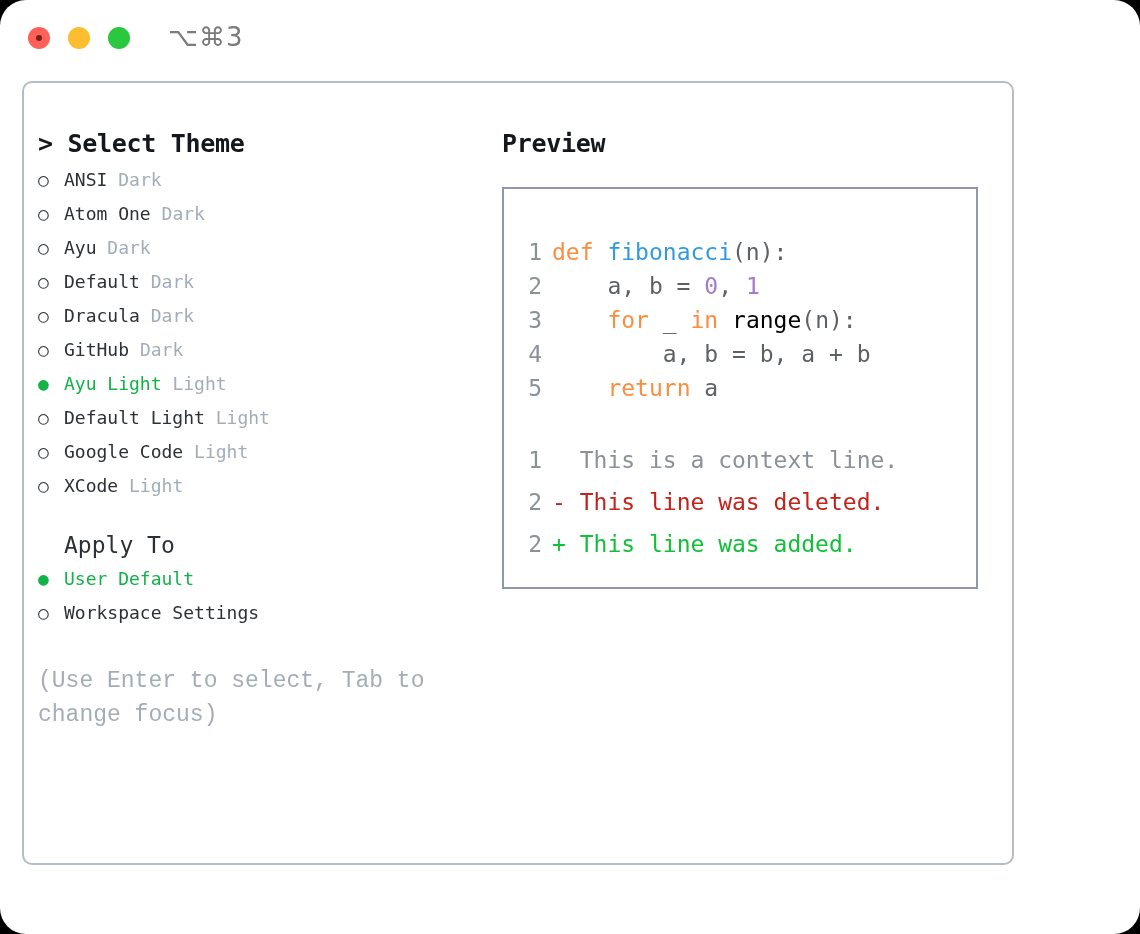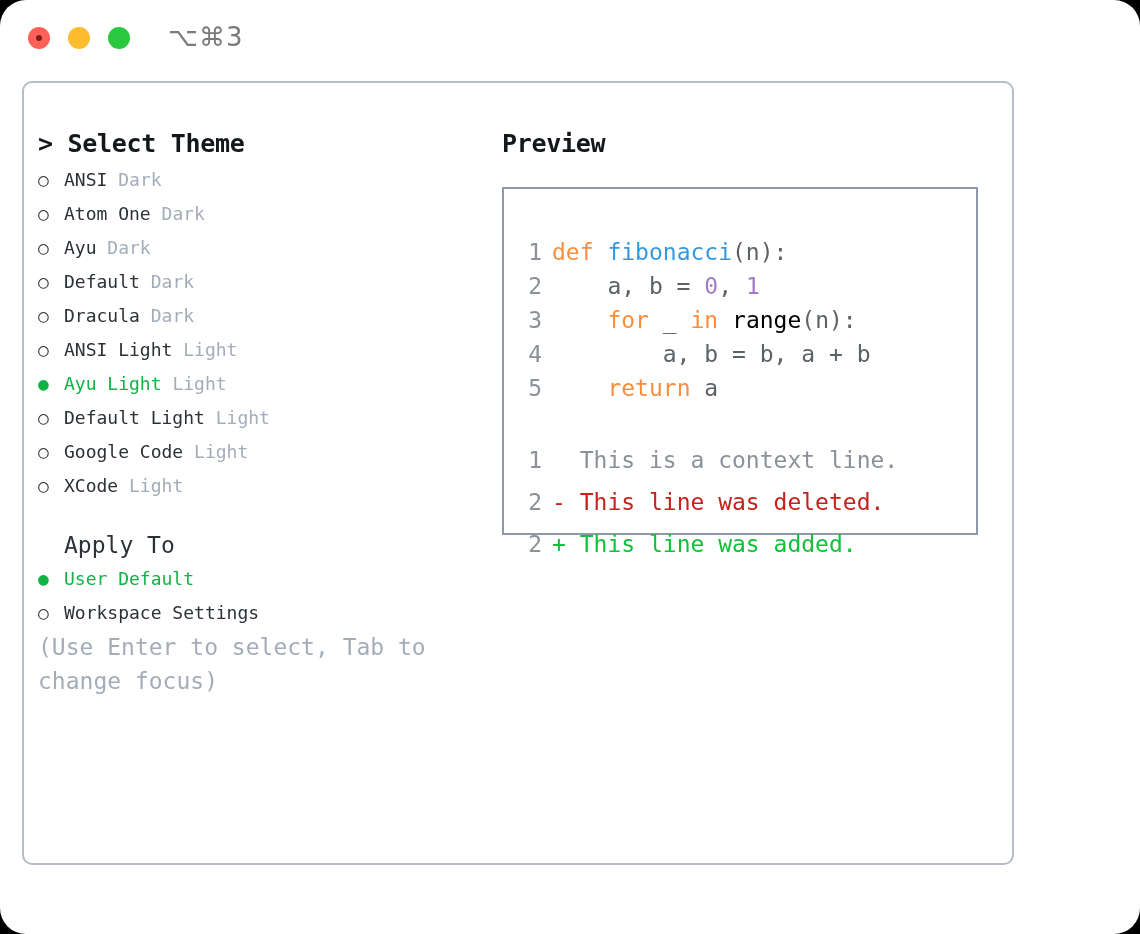--- a/index.html
+++ b/index.html
@@ -145,7 +145,7 @@
   #preview-box {
     margin-top: 24px;
     width: 476px;
-    height: 348px;
+    height: 402px;
     box-sizing: border-box;
     border: 2px solid #8e9aab;
     background: #ffffff;

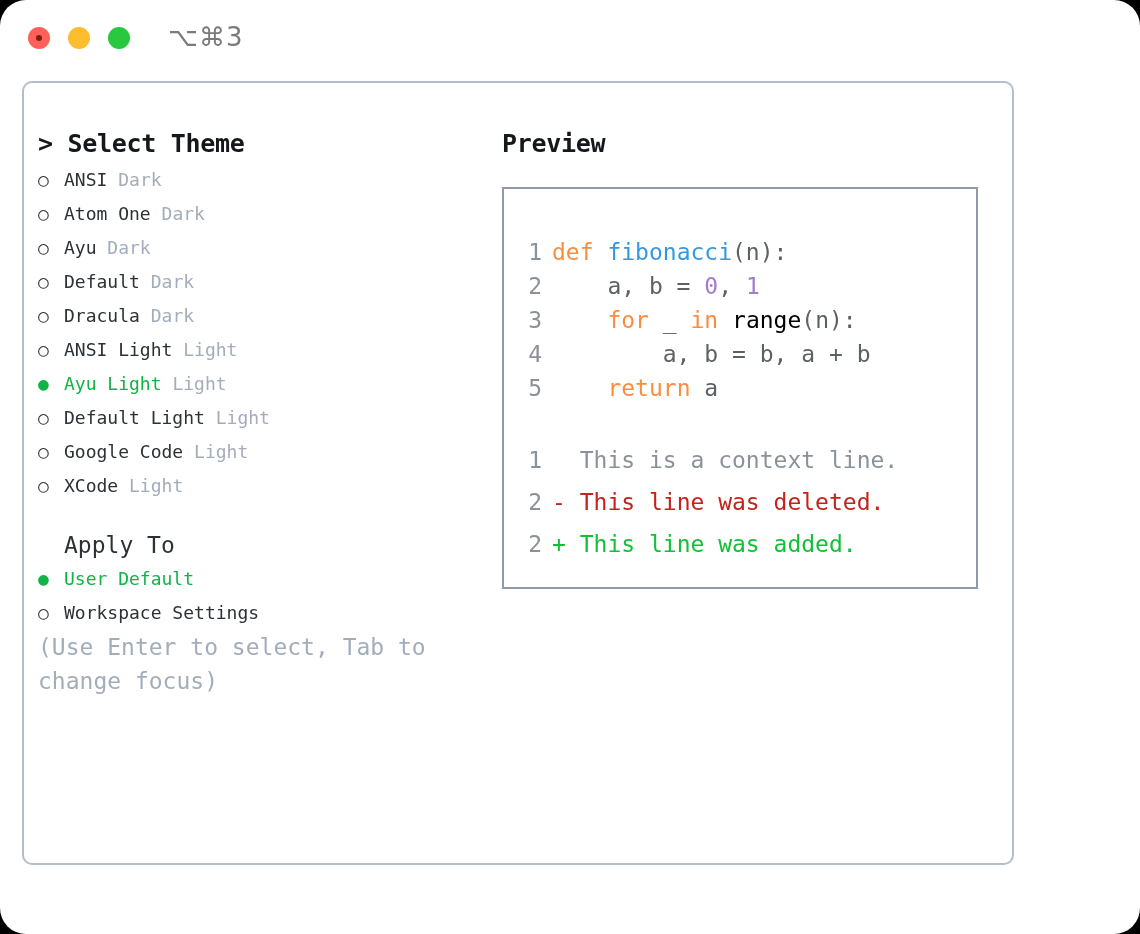--- a/index.html
+++ b/index.html
@@ -207,6 +207,7 @@
           <div class="row"><span class="marker">○</span><span class="theme-name">Ayu</span><span> </span><span class="theme-variant">Dark</span></div>
           <div class="row"><span class="marker">○</span><span class="theme-name">Default</span><span> </span><span class="theme-variant">Dark</span></div>
           <div class="row"><span class="marker">○</span><span class="theme-name">Dracula</span><span> </span><span class="theme-variant">Dark</span></div>
+          <div class="row"><span class="marker">○</span><span class="theme-name">GitHub</span><span> </span><span class="theme-variant">Dark</span></div>
           <div class="row"><span class="marker">○</span><span class="theme-name">ANSI Light</span><span> </span><span class="theme-variant">Light</span></div>
           <div class="row"><span class="marker sel">●</span><span class="theme-name sel">Ayu Light</span><span> </span><span class="theme-variant">Light</span></div>
           <div class="row"><span class="marker">○</span><span class="theme-name">Default Light</span><span> </span><span class="theme-variant">Light</span></div>

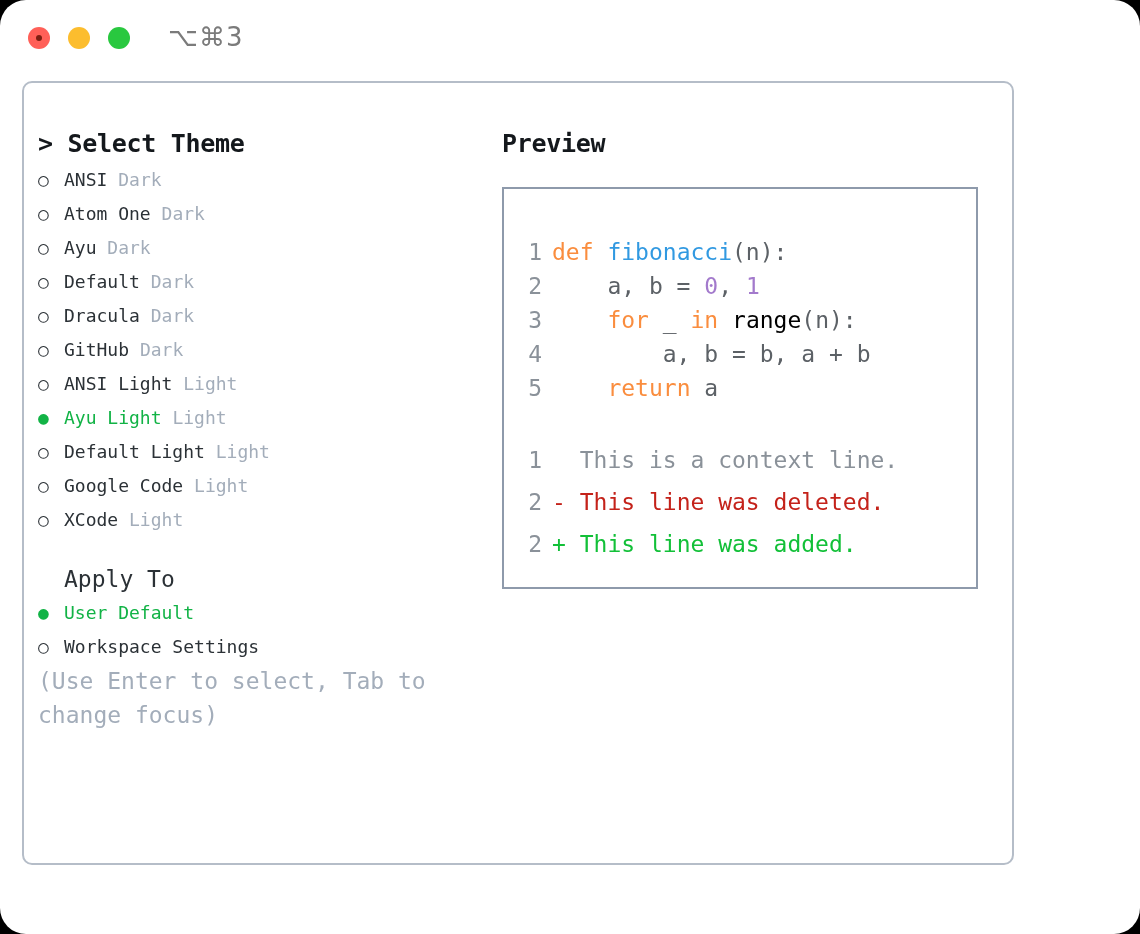--- a/index.html
+++ b/index.html
@@ -208,7 +208,6 @@
           <div class="row"><span class="marker">○</span><span class="theme-name">Default</span><span> </span><span class="theme-variant">Dark</span></div>
           <div class="row"><span class="marker">○</span><span class="theme-name">Dracula</span><span> </span><span class="theme-variant">Dark</span></div>
           <div class="row"><span class="marker">○</span><span class="theme-name">GitHub</span><span> </span><span class="theme-variant">Dark</span></div>
-          <div class="row"><span class="marker">○</span><span class="theme-name">ANSI Light</span><span> </span><span class="theme-variant">Light</span></div>
           <div class="row"><span class="marker sel">●</span><span class="theme-name sel">Ayu Light</span><span> </span><span class="theme-variant">Light</span></div>
           <div class="row"><span class="marker">○</span><span class="theme-name">Default Light</span><span> </span><span class="theme-variant">Light</span></div>
           <div class="row"><span class="marker">○</span><span class="theme-name">Google Code</span><span> </span><span class="theme-variant">Light</span></div>

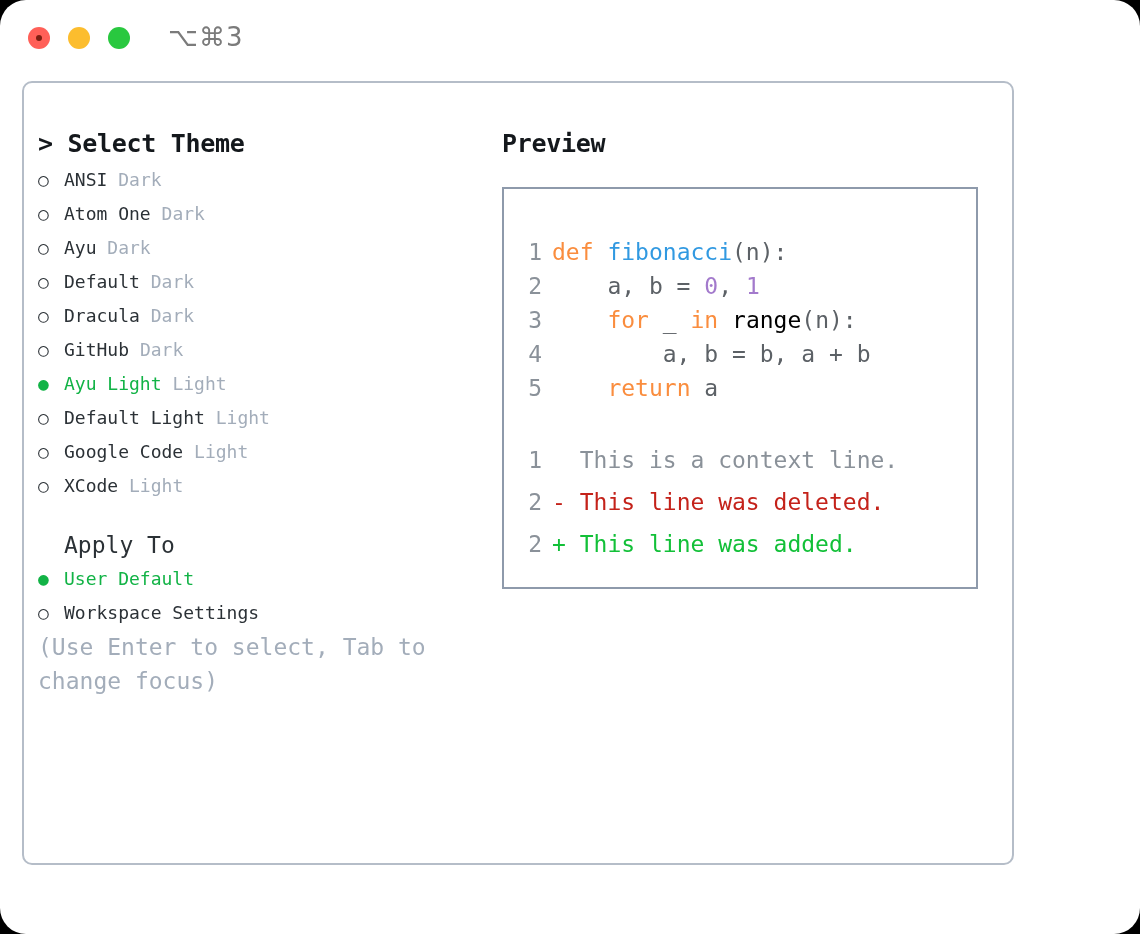--- a/index.html
+++ b/index.html
@@ -120,11 +120,13 @@
   }
 
   #hint {
+    margin-top: 34px;
     font-size: 23px;
     line-height: 34px;
     color: #a3adba;
     width: 400px;
     word-spacing: 0px;
+    font-family: Liberation Mono, monospace;
   }
 
   

